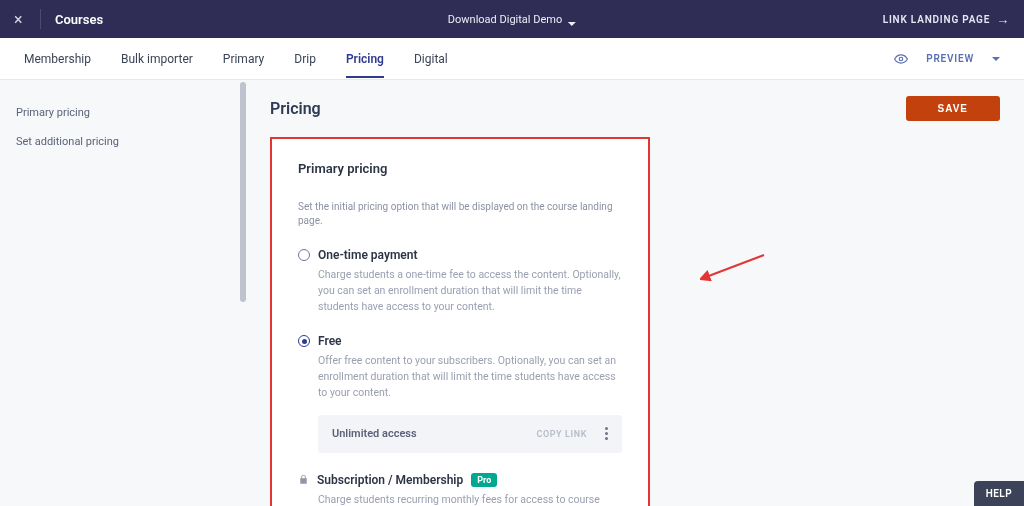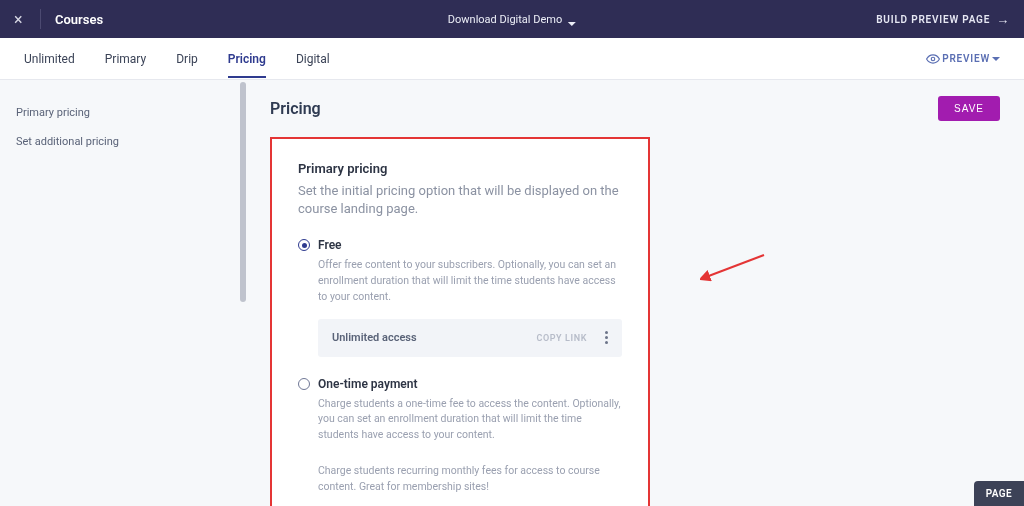--- a/index.html
+++ b/index.html
@@ -115,7 +115,7 @@
     <span class="caret-down"></span>
   </div>
   <div class="right">
-    <span>BUILD PREVIEW PAGE</span>
+    <span>LINK LANDING PAGE</span>
     <span class="arrow-right">→</span>
   </div>
 </div>

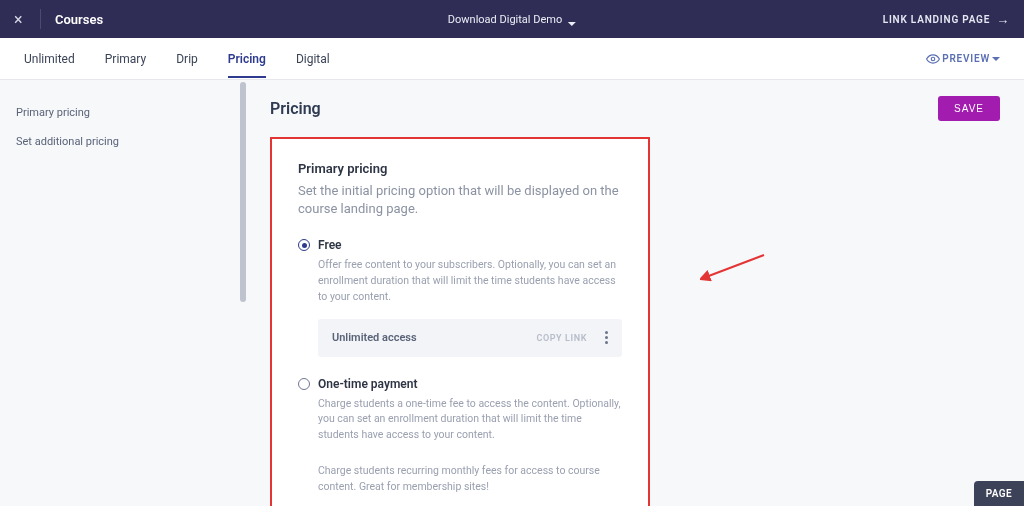--- a/index.html
+++ b/index.html
@@ -121,7 +121,7 @@
 </div>
 
 <div class="tabs">
-  <span class="tab">Unlimited</span>
+  <span class="tab">Membership</span>
   <span class="tab">Primary</span>
   <span class="tab">Drip</span>
   <span class="tab active">Pricing</span>

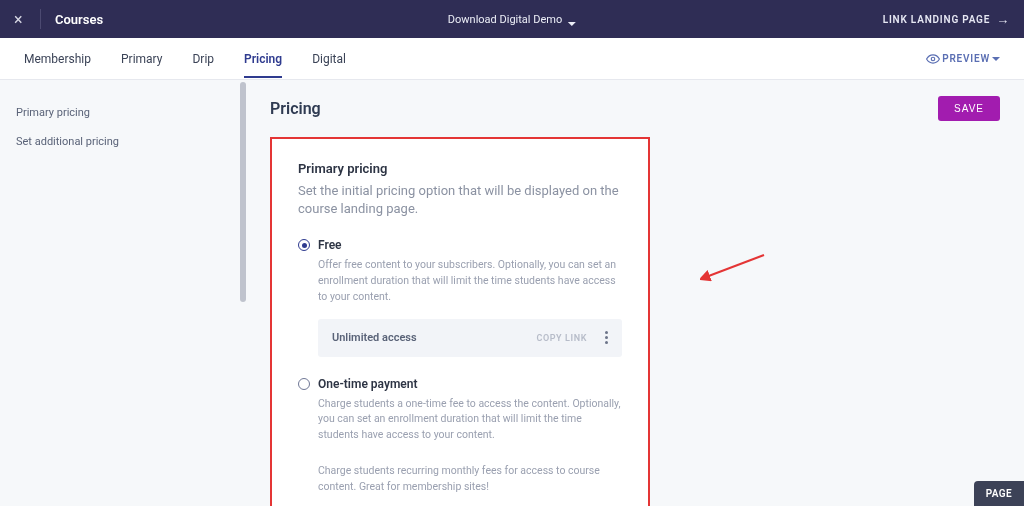--- a/index.html
+++ b/index.html
@@ -122,6 +122,7 @@
 
 <div class="tabs">
   <span class="tab">Membership</span>
+  <span class="tab">Bulk importer</span>
   <span class="tab">Primary</span>
   <span class="tab">Drip</span>
   <span class="tab active">Pricing</span>

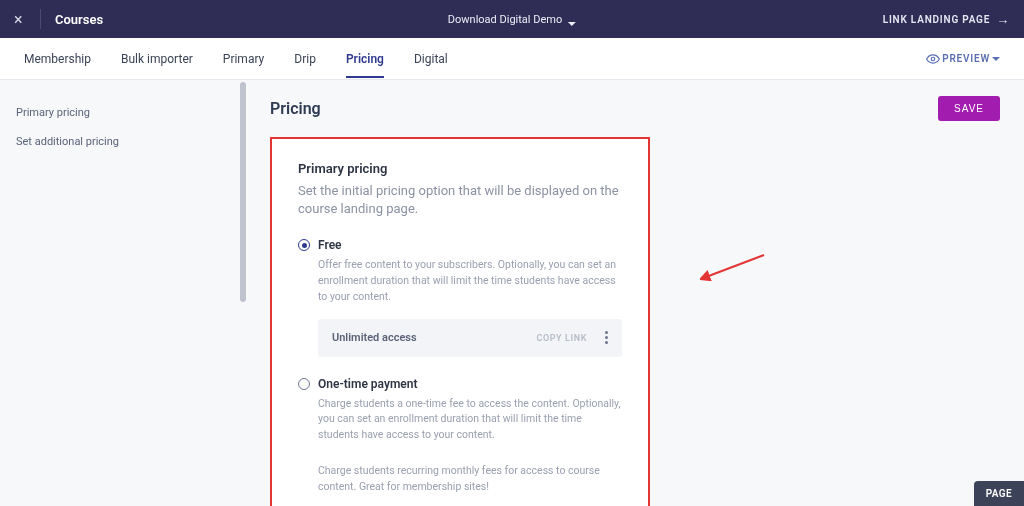--- a/index.html
+++ b/index.html
@@ -47,7 +47,7 @@
   }
   .tab { color:#3b4357; font-size:12px; margin-right:30px; cursor:pointer; padding:12px 0;}
   .tab.active { color:#2f3b8f; border-bottom:2px solid #2f3b8f; font-weight:600; padding-bottom:10px;}
-  .preview-btn { margin-left:auto; display:flex; align-items:center; gap:2px; color:#5b6fb3; font-size:10px; letter-spacing:.8px; font-weight:600; cursor:pointer;}
+  .preview-btn { margin-left:auto; display:flex; align-items:center; gap:18px; color:#5b6fb3; font-size:10px; letter-spacing:.8px; font-weight:600; cursor:pointer;}
   .eye-icon { width:14px; height:14px; display:inline-block; }
   .chev-d { width:0;height:0;border-left:4px solid transparent;border-right:4px solid transparent;border-top:4px solid currentColor; }
 

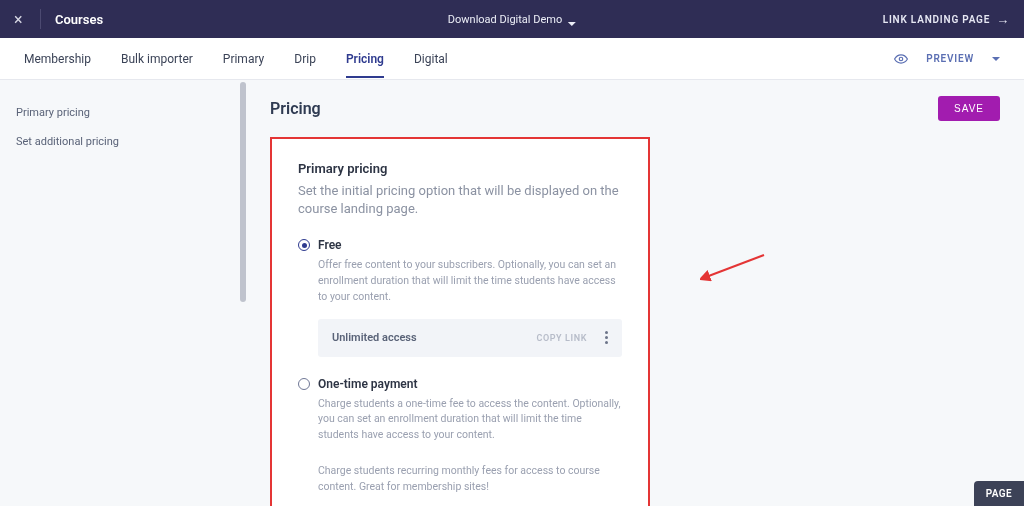--- a/index.html
+++ b/index.html
@@ -61,8 +61,8 @@
   .main-header { display:flex; align-items:center; margin-bottom:16px;}
   .main-header h2 { font-size:16px; font-weight:600; color:#2f3b52; }
   .save-btn {
-    margin-left:auto; background:#a21caf; color:#fff; border:none;
-    font-size:10px; letter-spacing:1px; font-weight:400; padding:7px 16px; border-radius:3px; cursor:pointer;
+    margin-left:auto; background:#c2410c; color:#fff; border:none;
+    font-size:10px; letter-spacing:1px; font-weight:700; padding:7px 32px; border-radius:3px; cursor:pointer;
   }
 
   .card {

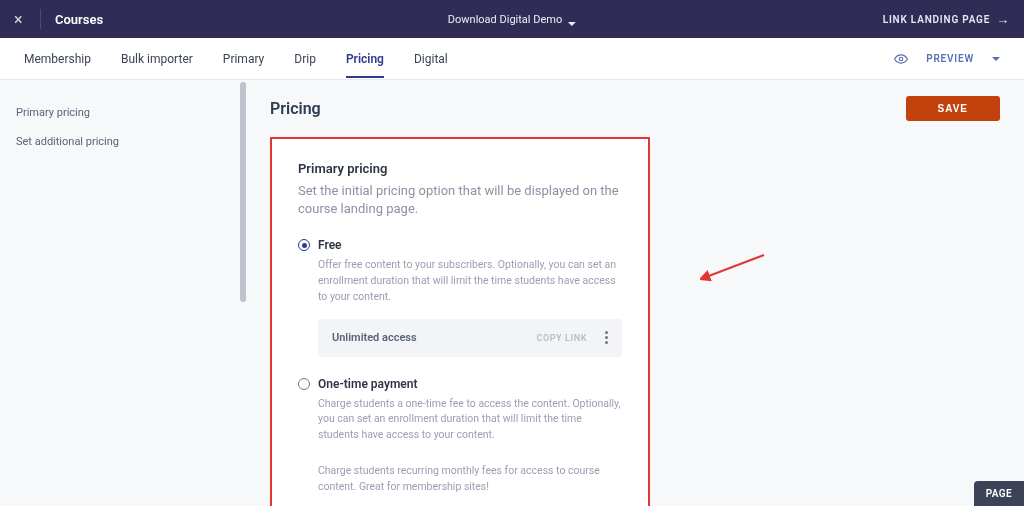--- a/index.html
+++ b/index.html
@@ -71,7 +71,7 @@
   .red-box { border:2px solid #e43535; }
 
   .primary-title { font-size:13px; font-weight:600; color:#2d3444; }
-  .subtitle { font-size:13px; color:#8b92a2; margin-top:6px; line-height:1.4; }
+  .subtitle { font-size:10px; color:#8b92a2; margin-top:24px; line-height:1.4; }
 
   .option { margin-top:20px; }
   .opt-head { display:flex; align-items:center; gap:8px; }

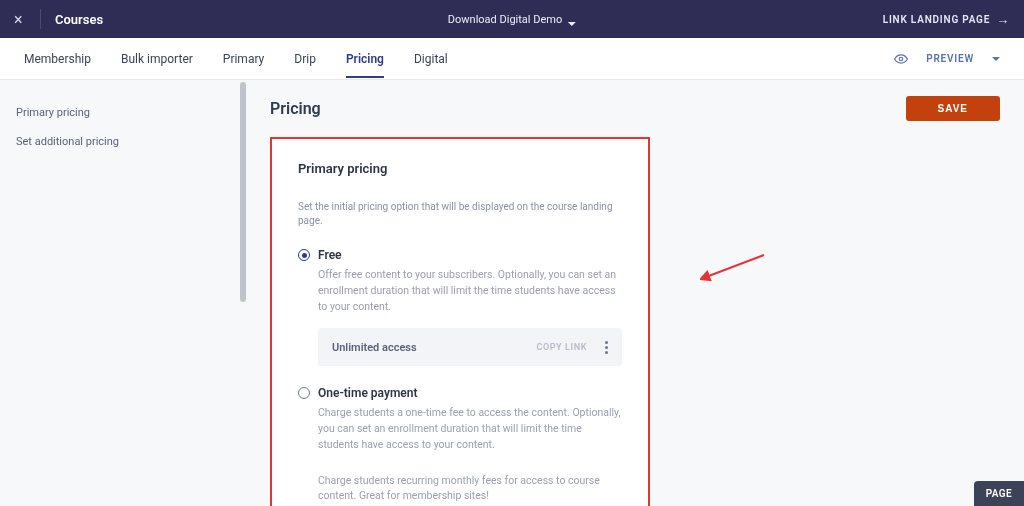--- a/index.html
+++ b/index.html
@@ -157,6 +157,14 @@
 
       <div class="option">
         <div class="opt-head">
+          <span class="radio"></span>
+          <span class="opt-label">One-time payment</span>
+        </div>
+        <div class="opt-desc">Charge students a one-time fee to access the content. Optionally, you can set an enrollment duration that will limit the time students have access to your content.</div>
+      </div>
+
+      <div class="option">
+        <div class="opt-head">
           <span class="radio checked"></span>
           <span class="opt-label">Free</span>
         </div>
@@ -174,14 +182,6 @@
       </div>
 
       <div class="option">
-        <div class="opt-head">
-          <span class="radio"></span>
-          <span class="opt-label">One-time payment</span>
-        </div>
-        <div class="opt-desc">Charge students a one-time fee to access the content. Optionally, you can set an enrollment duration that will limit the time students have access to your content.</div>
-      </div>
-
-      <div class="option">
         <div class="opt-desc">Charge students recurring monthly fees for access to course content. Great for membership sites!</div>
       </div>
 

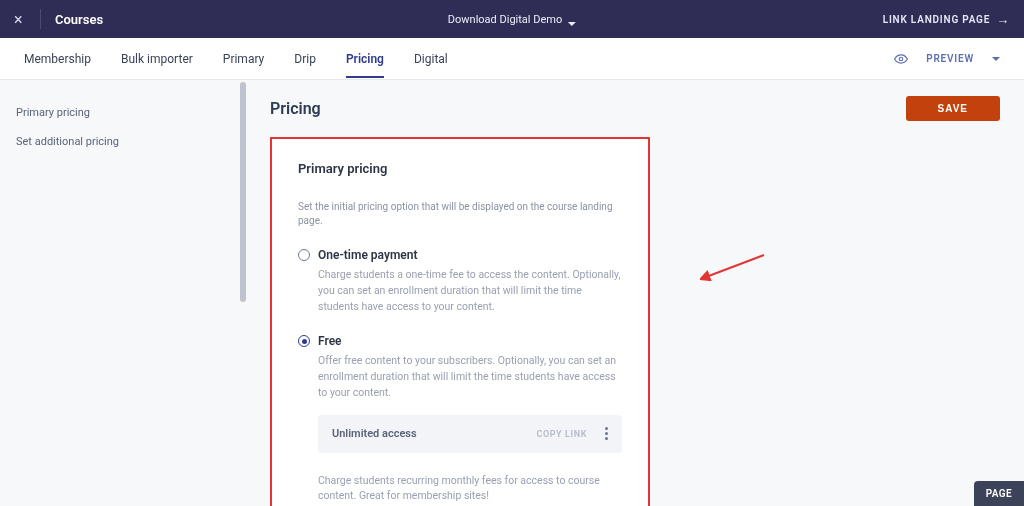--- a/index.html
+++ b/index.html
@@ -182,6 +182,13 @@
       </div>
 
       <div class="option">
+        <div class="opt-head">
+          <svg class="lock" viewBox="0 0 24 24" fill="currentColor">
+              <path d="M17 9V7a5 5 0 0 0-10 0v2H5v12h14V9h-2zm-8 0V7a3 3 0 1 1 6 0v2H9z"></path>
+            </svg>
+          <span class="opt-label">Subscription / Membership</span>
+          <span class="pro-badge">Pro</span>
+        </div>
         <div class="opt-desc">Charge students recurring monthly fees for access to course content. Great for membership sites!</div>
       </div>
 

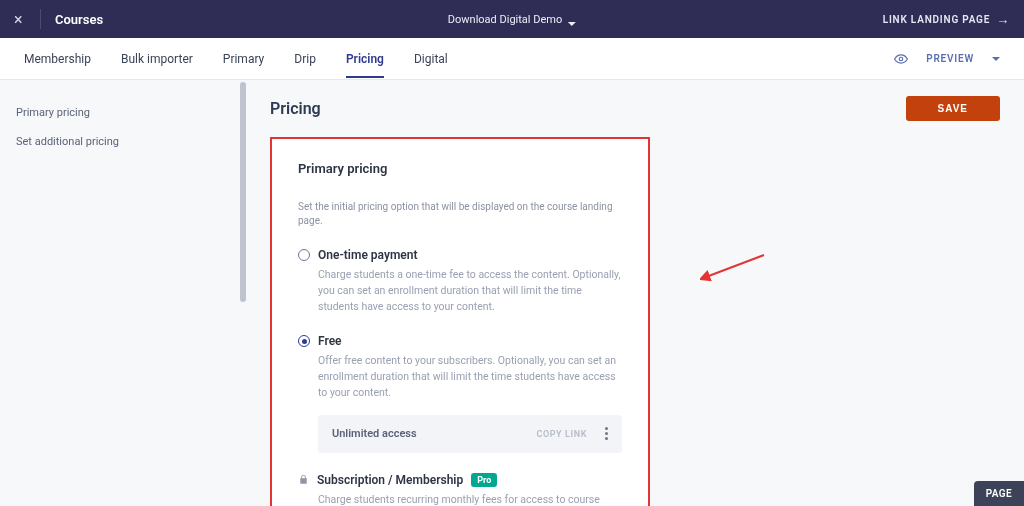--- a/index.html
+++ b/index.html
@@ -206,6 +206,6 @@
   <line x1="64" y1="2" x2="6" y2="24" stroke="#e43535" stroke-width="2" marker-end="url(#ah)"></line>
 </svg>
 
-<div class="help-btn">PAGE</div>
+<div class="help-btn">HELP</div>
 
 </body></html>

